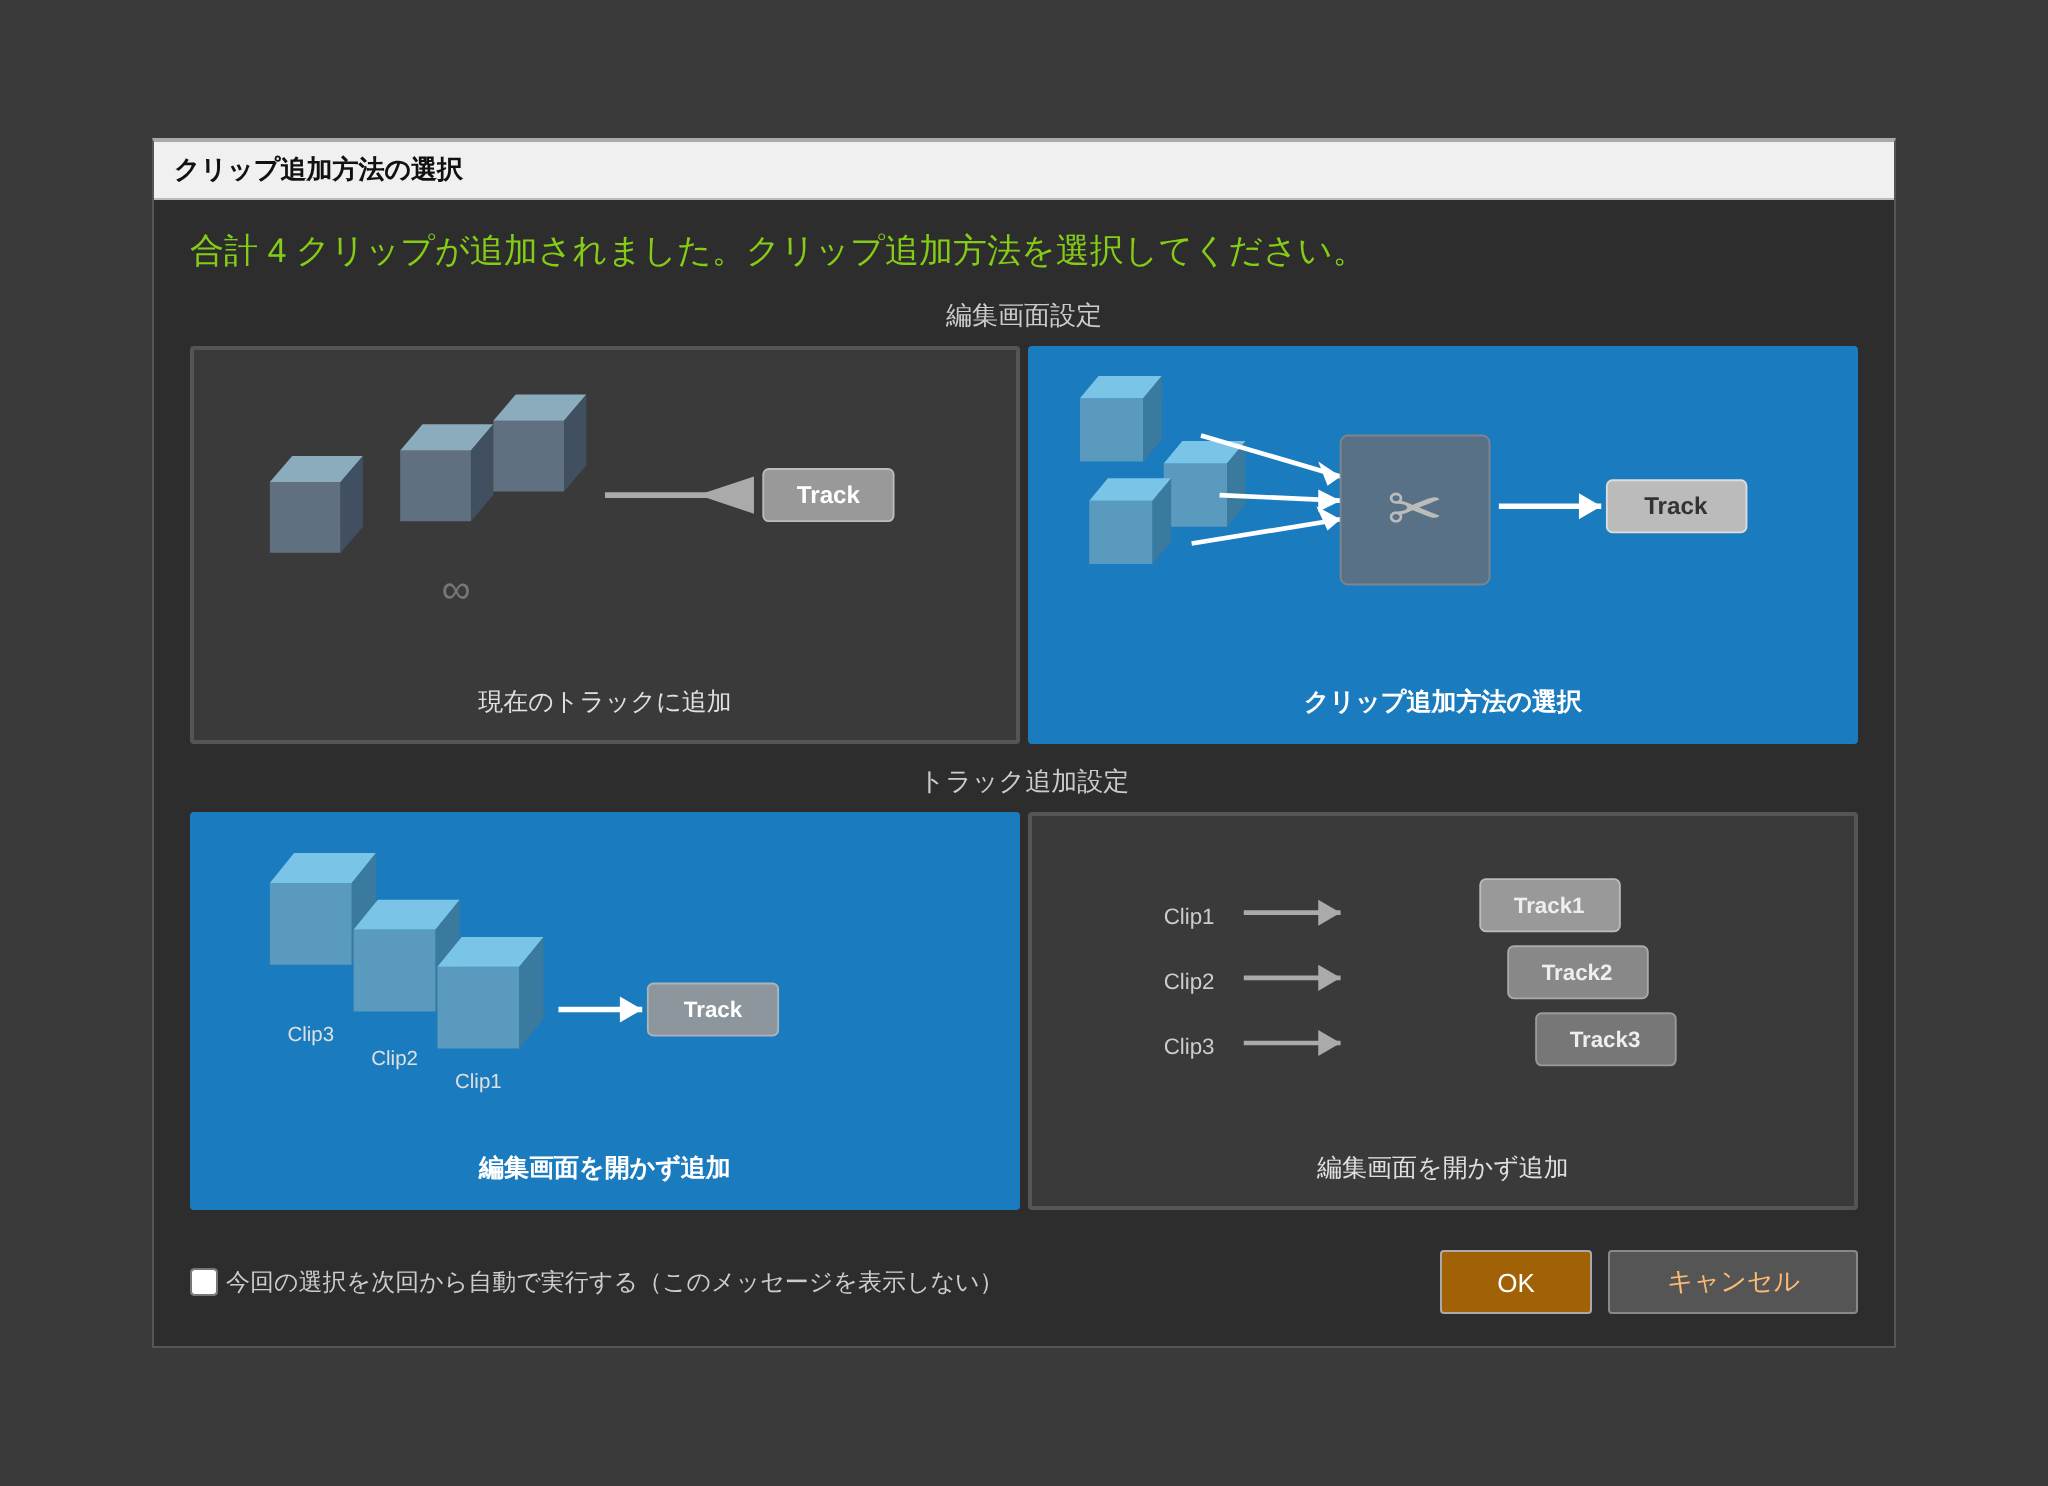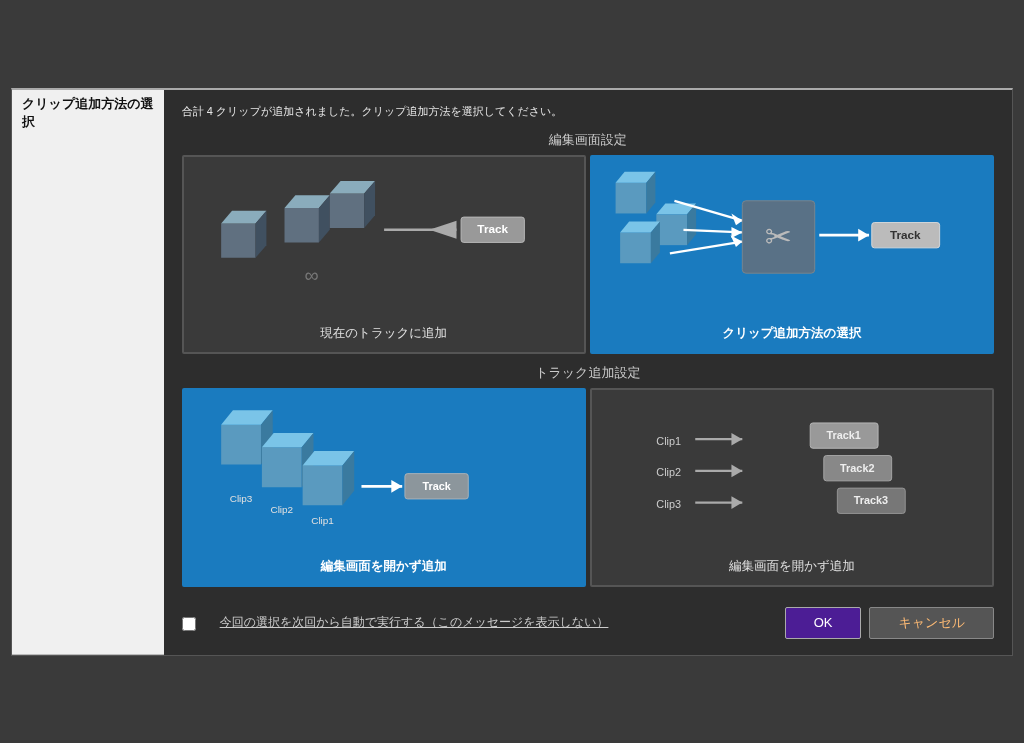--- a/index.html
+++ b/index.html
@@ -13,12 +13,12 @@
       font-family: 'Meiryo', 'Yu Gothic', 'MS Gothic', sans-serif;
     }
     .dialog {
-      width: 1002px;
+      width: 872px;
       background: #2d2d2d;
       border: 1px solid #555;
       border-top: 2px solid #aaa;
       display: flex;
-      flex-direction: row;
+      flex-direction: column;
     }
     .dialog-title {
       background: #f0f0f0;

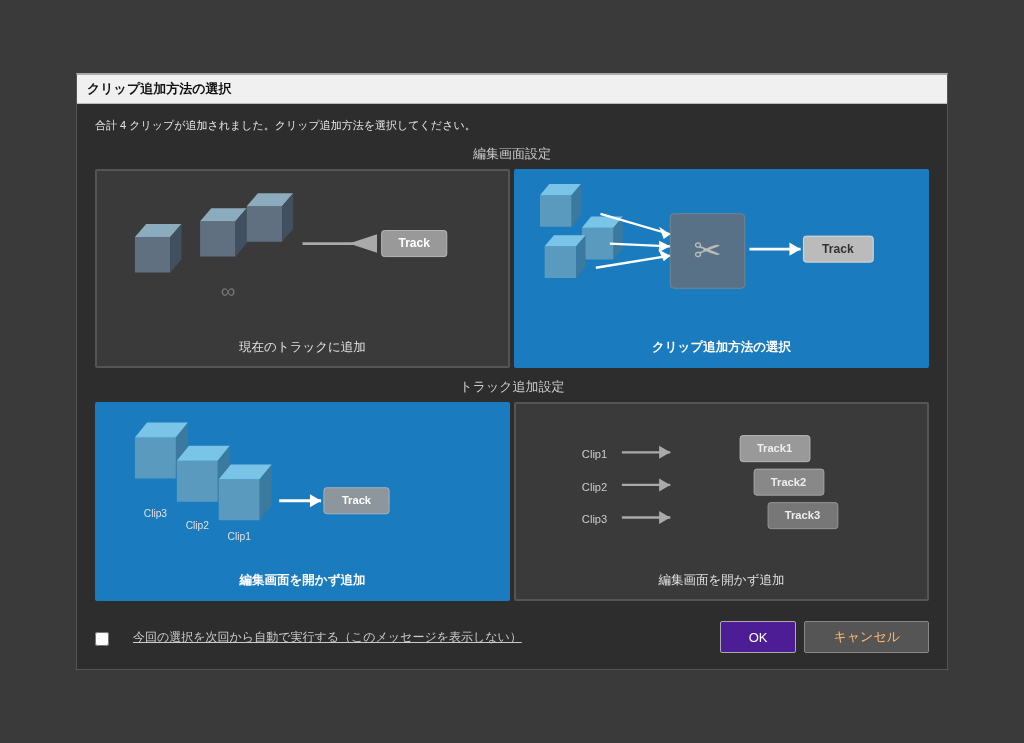--- a/index.html
+++ b/index.html
@@ -35,8 +35,8 @@
       gap: 10px;
     }
     .subtitle {
-      color: #e5e5e5;
-      font-size: 11px;
+      color: #84cc16;
+      font-size: 17px;
       margin-bottom: 2px;
     }
     .section-label {

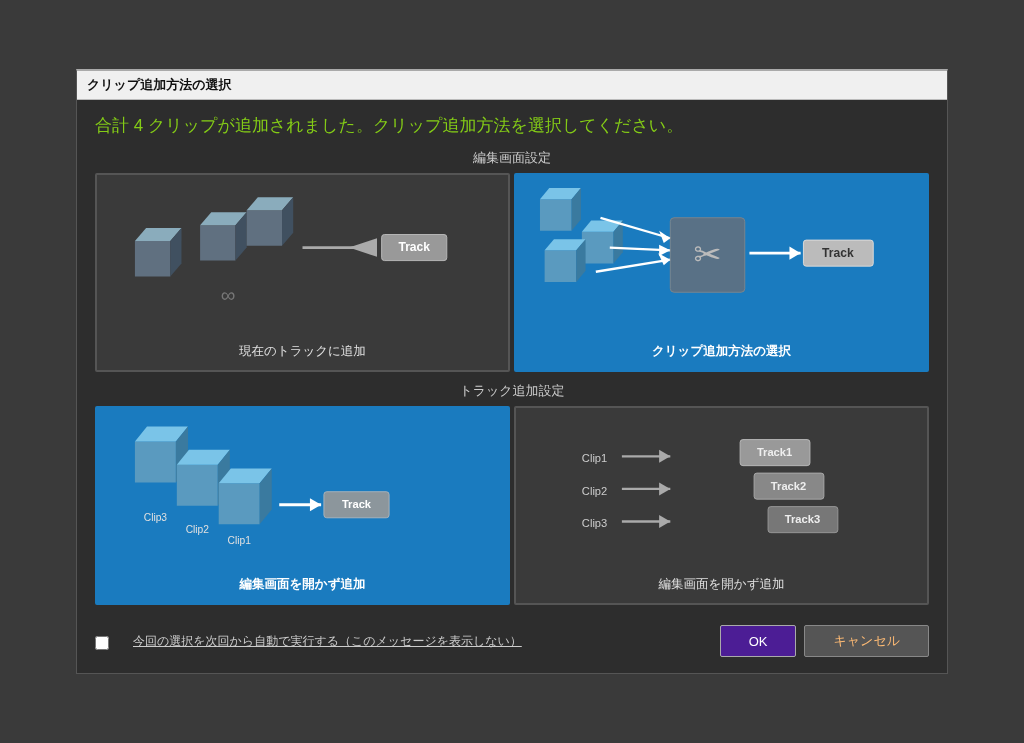--- a/index.html
+++ b/index.html
@@ -96,11 +96,10 @@
     }
     .checkbox-row {
       display: flex;
-      align-items: flex-end;
-      gap: 24px;
+      align-items: center;
+      gap: 4px;
       color: #ccc;
       font-size: 12px;
-      text-decoration: underline;
     }
     .checkbox-row input[type=checkbox] {
       width: 14px;

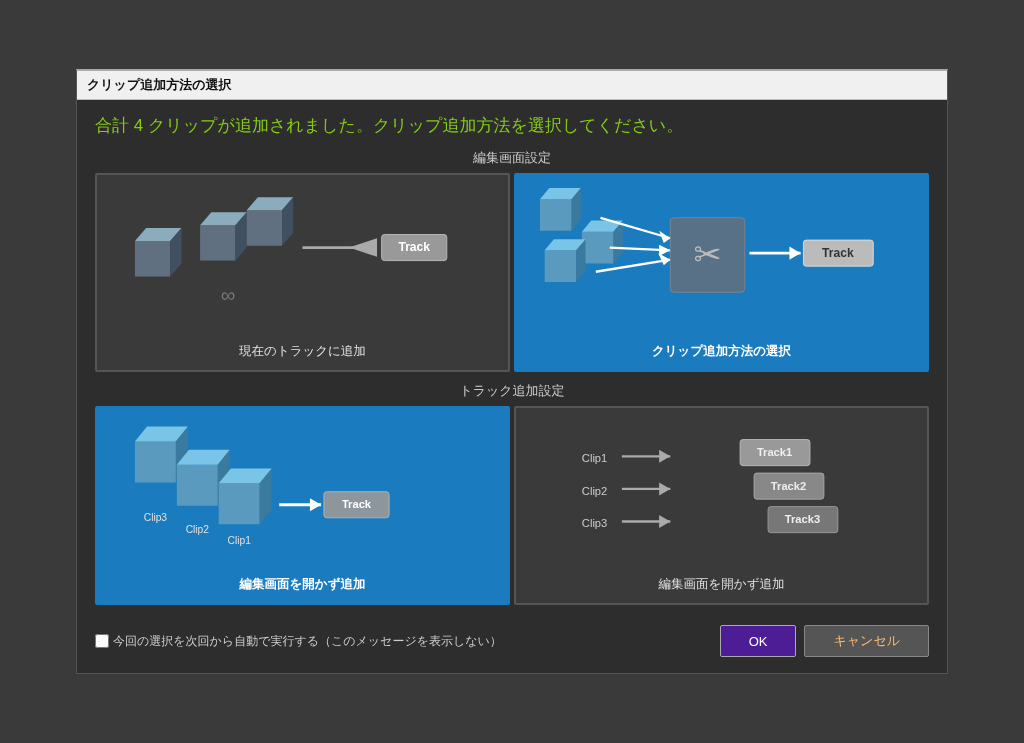--- a/index.html
+++ b/index.html
@@ -121,7 +121,7 @@
       font-family: inherit;
     }
     .btn.ok {
-      background: #4c1d95;
+      background: #a16207;
       border: 1px solid #aaa;
       color: #fff;
     }

